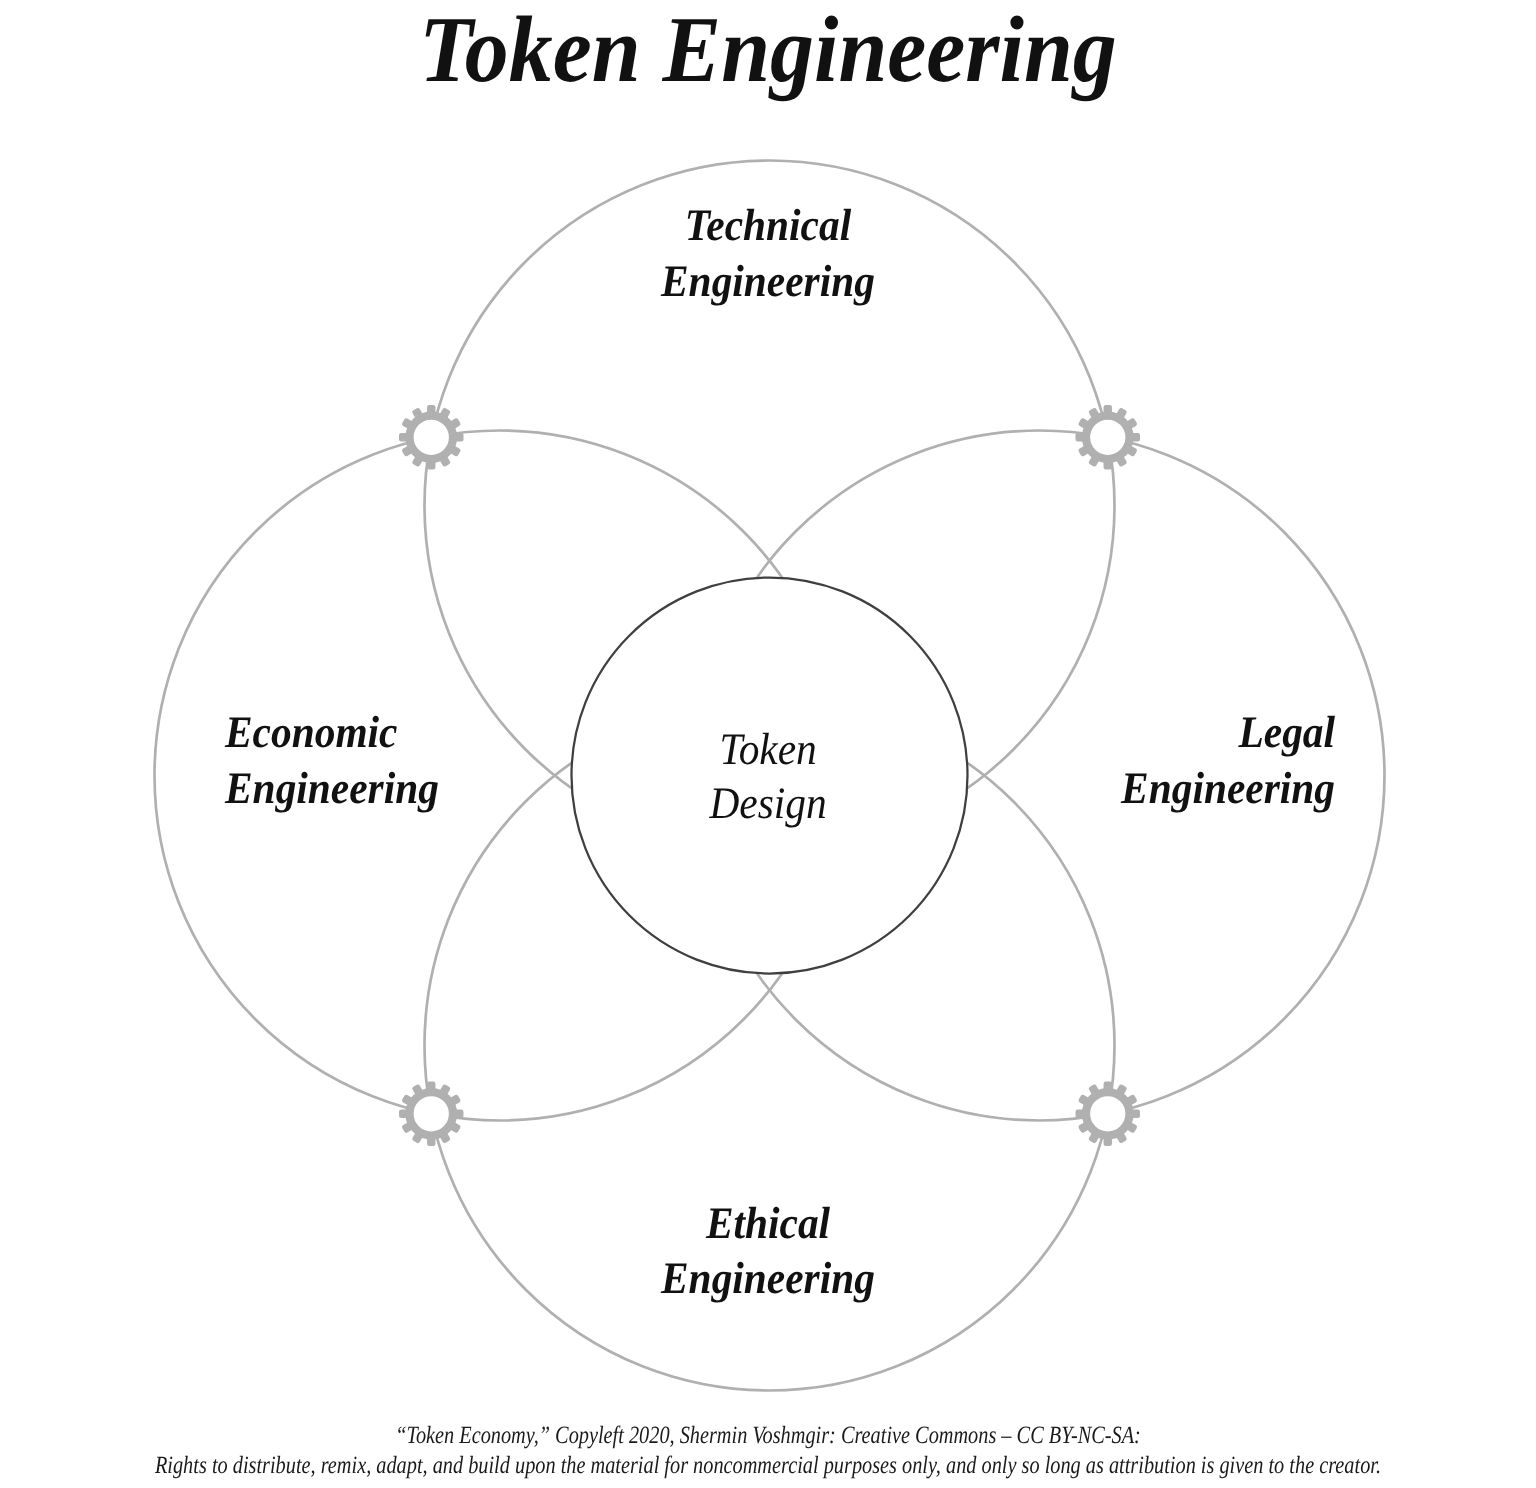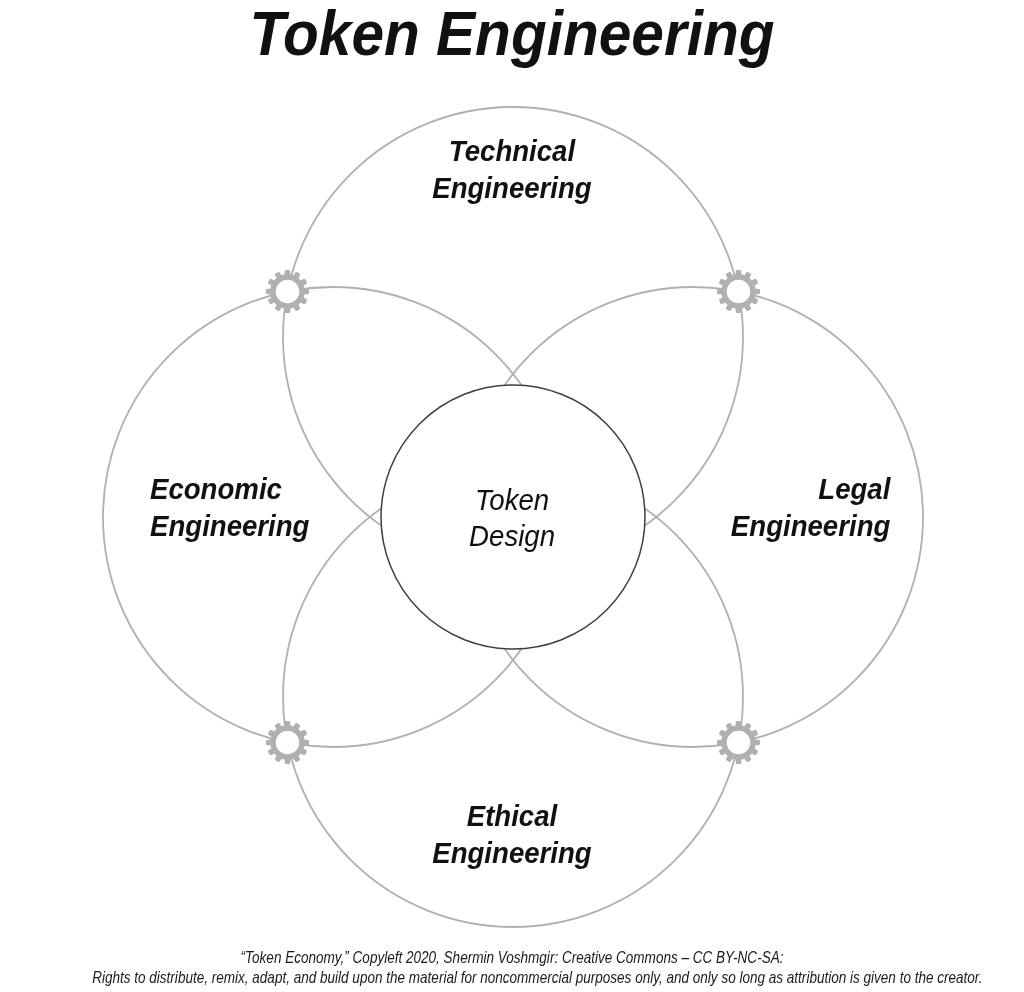--- a/index.html
+++ b/index.html
@@ -4,7 +4,7 @@
 <style>
   html,body{margin:0;padding:0;background:#ffffff;}
   #page{position:relative;width:1024px;height:992px;background:#ffffff;overflow:hidden;
-        font-family:Liberation Sans, sans-serif;color:#111111;}
+        font-family:Liberation Serif, serif;color:#111111;}
   #venn-svg{position:absolute;left:0;top:0;}
   .txt{position:absolute;white-space:nowrap;color:#111111;}
   .title{left:0;top:2px;width:1024px;text-align:center;font-style:italic;font-weight:700;

